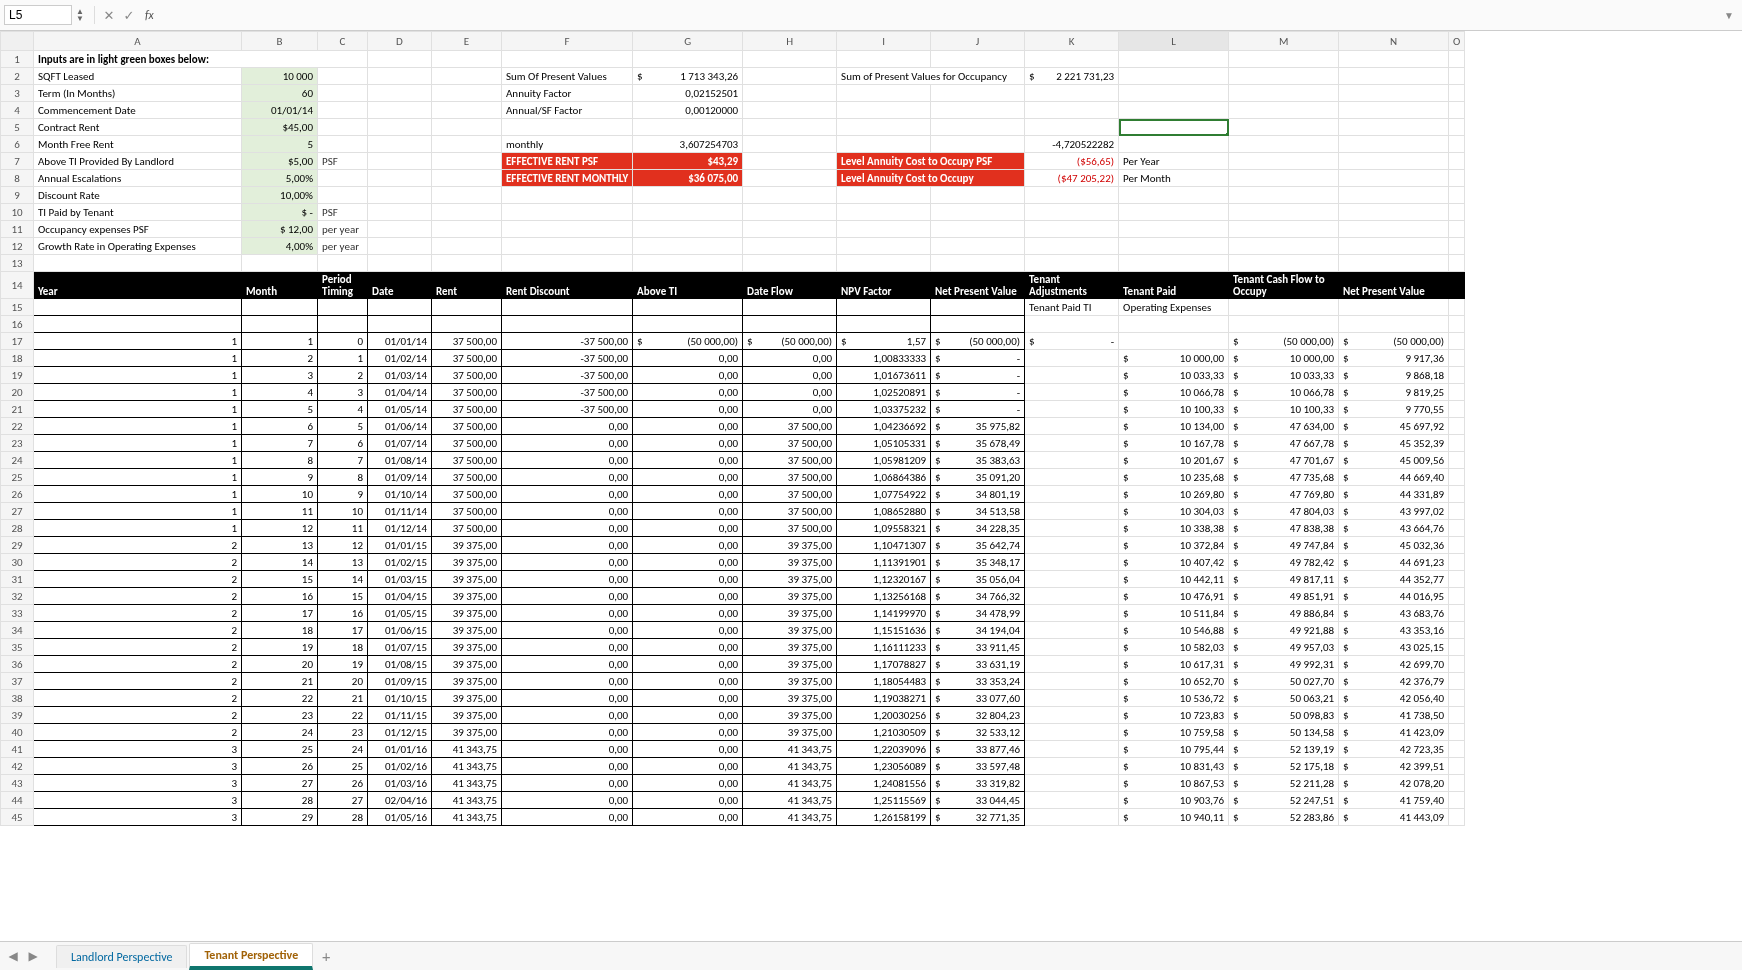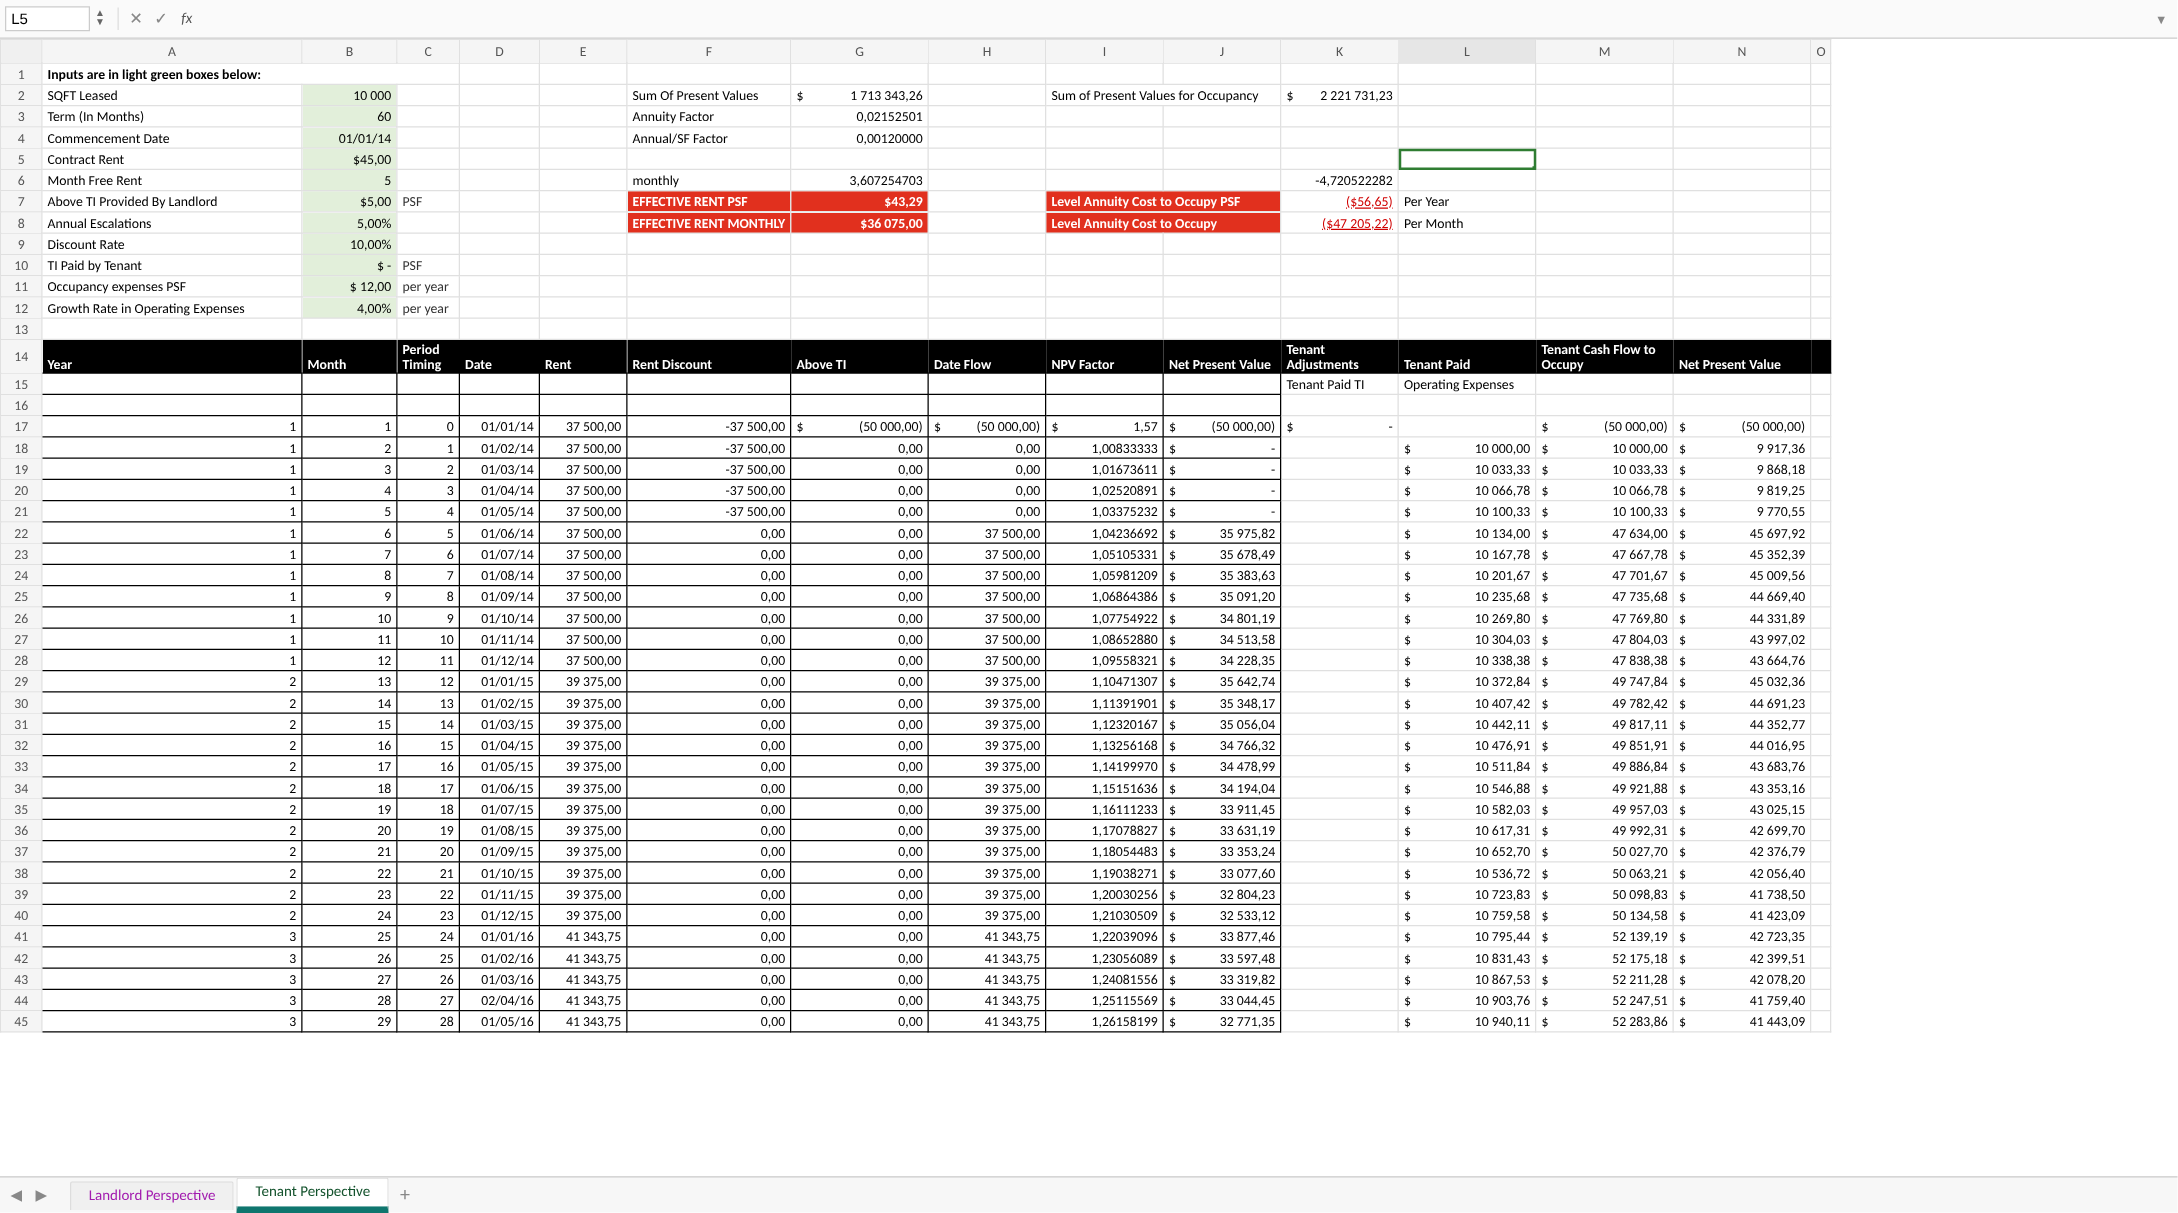--- a/index.html
+++ b/index.html
@@ -128,7 +128,7 @@
     text-align: left;
   }
   td.red-header.r { text-align: right; }
-  td.neg { color: #d00000; text-decoration: underline; }
+  td.neg { color: #d00000; }
   tr.black-header td {
     background: #000;
     color: #fff;

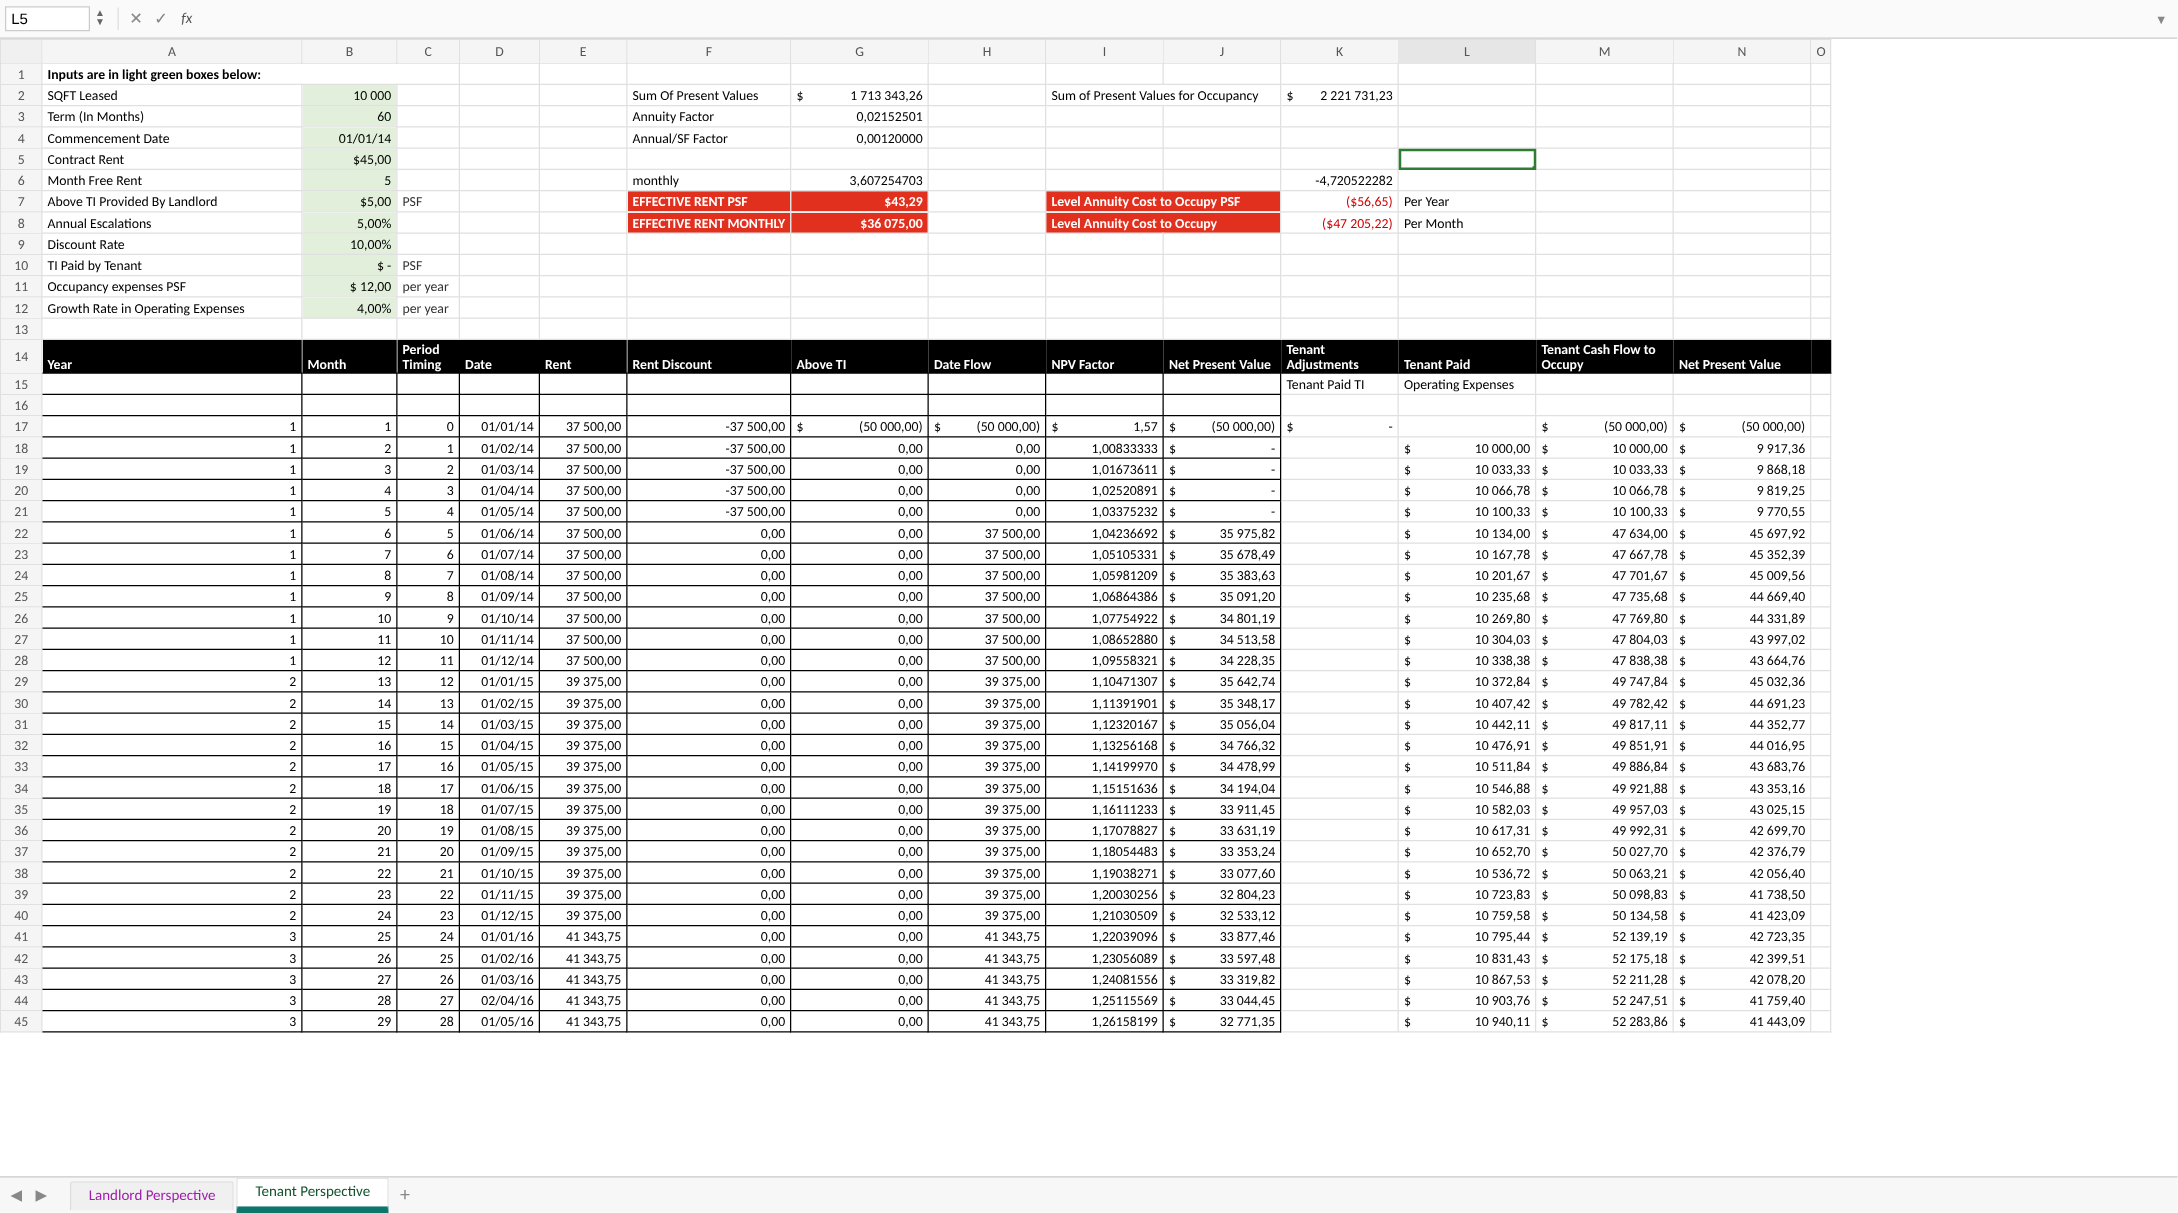--- a/index.html
+++ b/index.html
@@ -180,7 +180,7 @@
     border-bottom: none;
     background: #f0f0f0;
     font-size: 12px;
-    color: #a21caf;
+    color: #0369a1;
     border-radius: 2px 2px 0 0;
   }
   .tab.active {

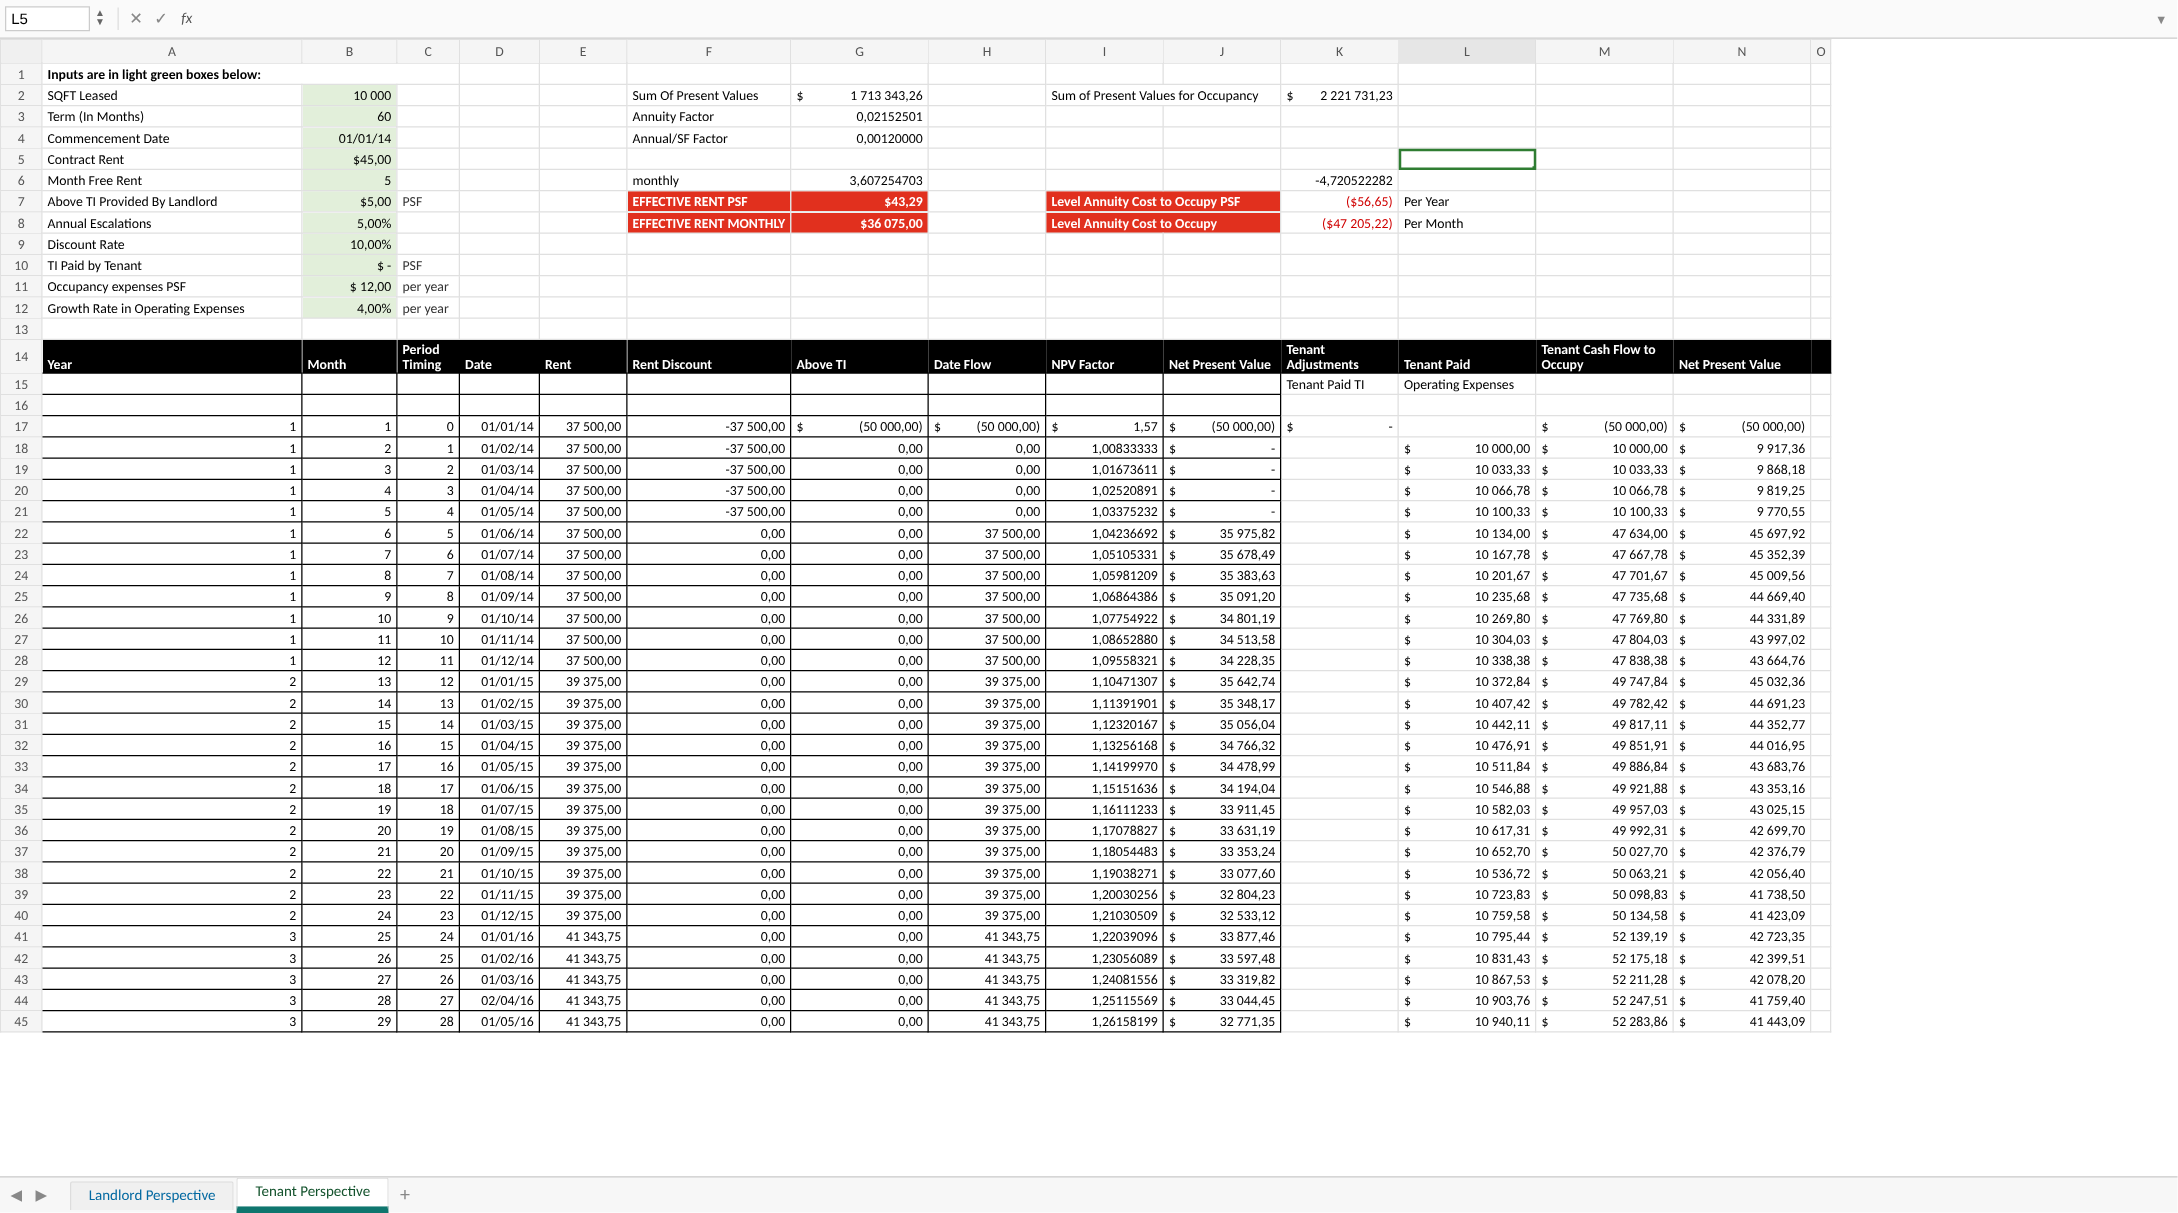--- a/index.html
+++ b/index.html
@@ -185,9 +185,9 @@
   }
   .tab.active {
     background: #fff;
-    color: #14532d;
-    font-weight: normal;
-    border-bottom: 6px solid #0f766e;
+    color: #a16207;
+    font-weight: bold;
+    border-bottom: 4px solid #0f766e;
   }
   .tab-add {
     width: 22px;

